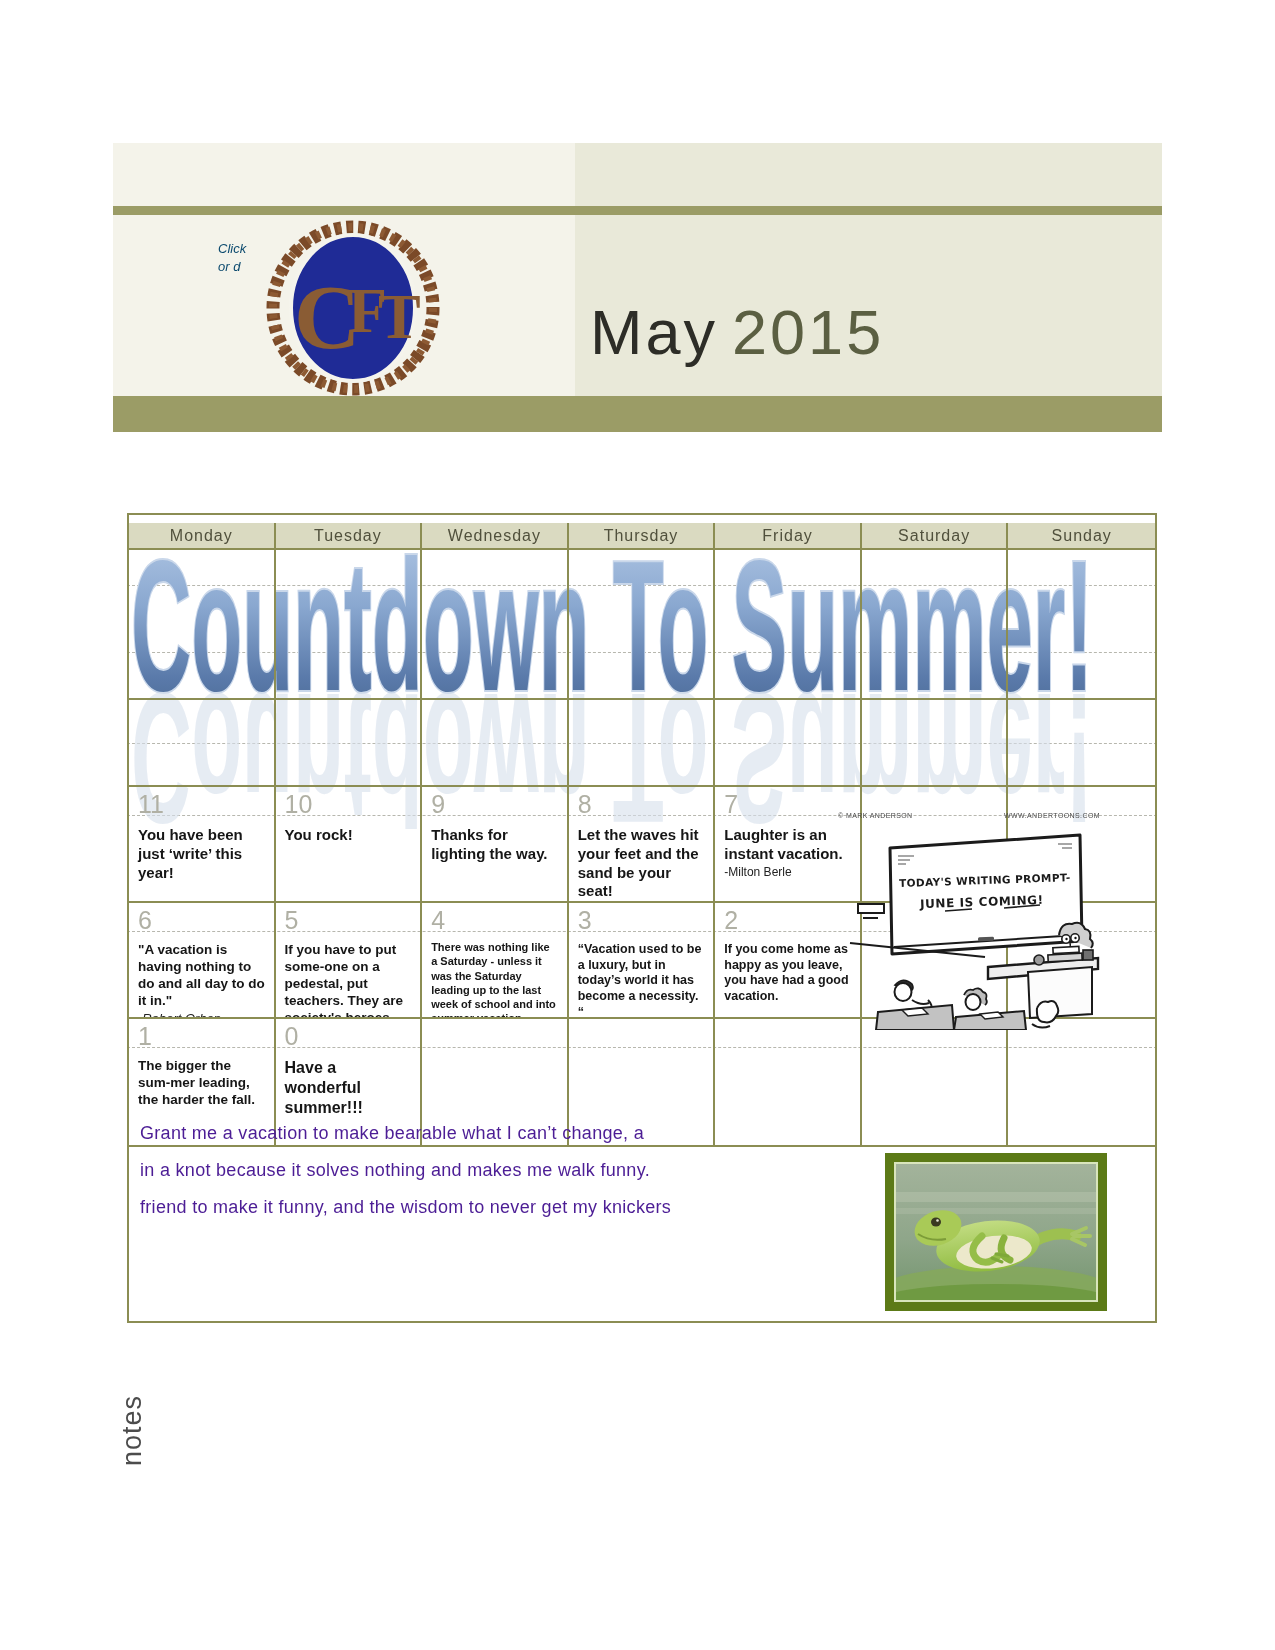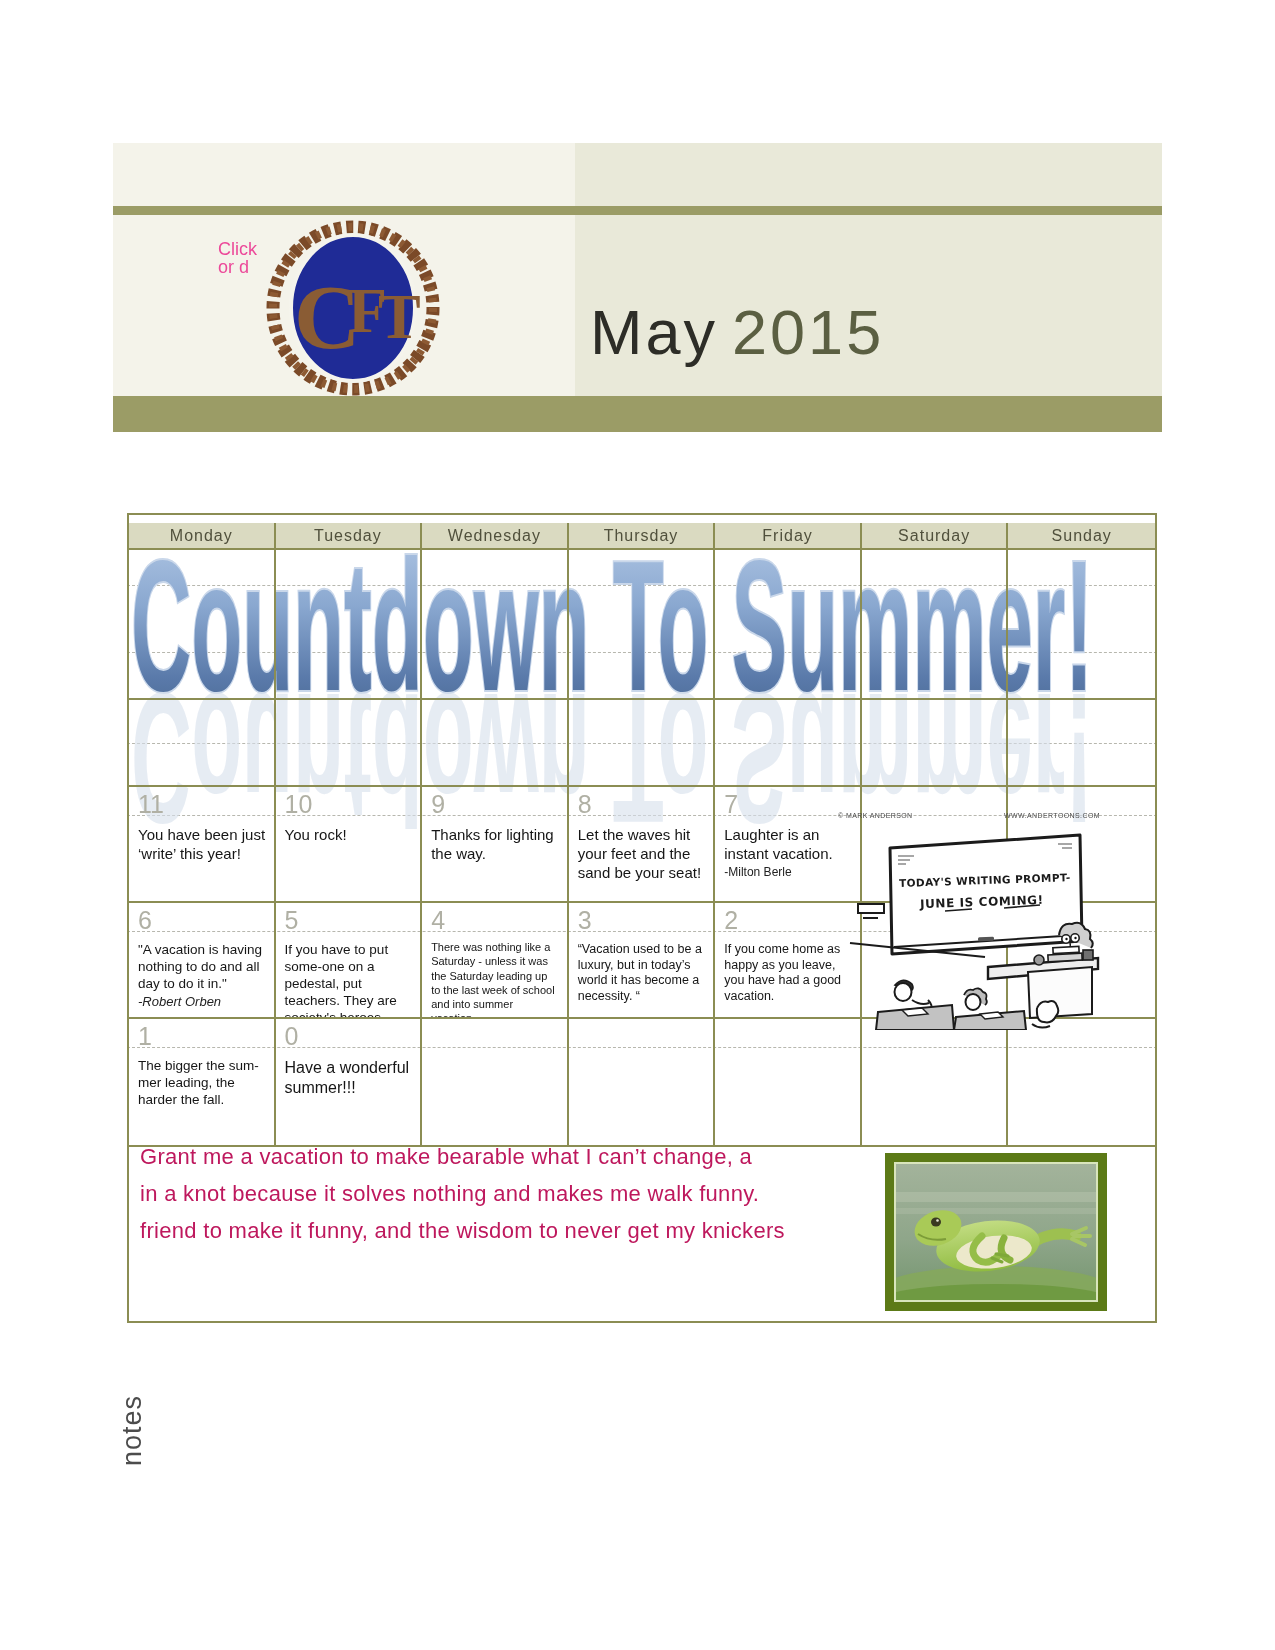--- a/index.html
+++ b/index.html
@@ -13,8 +13,8 @@
   .hmain-l{position:absolute;left:113px;top:215px;width:462px;height:181px;background:#f4f3ea;}
   .hmain-r{position:absolute;left:575px;top:215px;width:587px;height:181px;background:#e9e9d9;}
   .holive-thick{position:absolute;left:113px;top:396px;width:1049px;height:36px;background:#9b9c66;}
-  .ph-text{position:absolute;left:218px;top:240px;width:160px;font-size:18px;color:#ec4899;
-           line-height:18px;z-index:1;}
+  .ph-text{position:absolute;left:218px;top:240px;width:160px;font-size:13px;color:#0c4a6e;
+           line-height:18px;z-index:1;font-style:italic;}
   .logo{position:absolute;left:258px;top:220px;width:190px;height:176px;z-index:2;}
   .month-title{position:absolute;left:590px;top:296px;z-index:2;font-size:63px;letter-spacing:3px;white-space:nowrap;}
   .month-title .m{color:#2d2d27;}

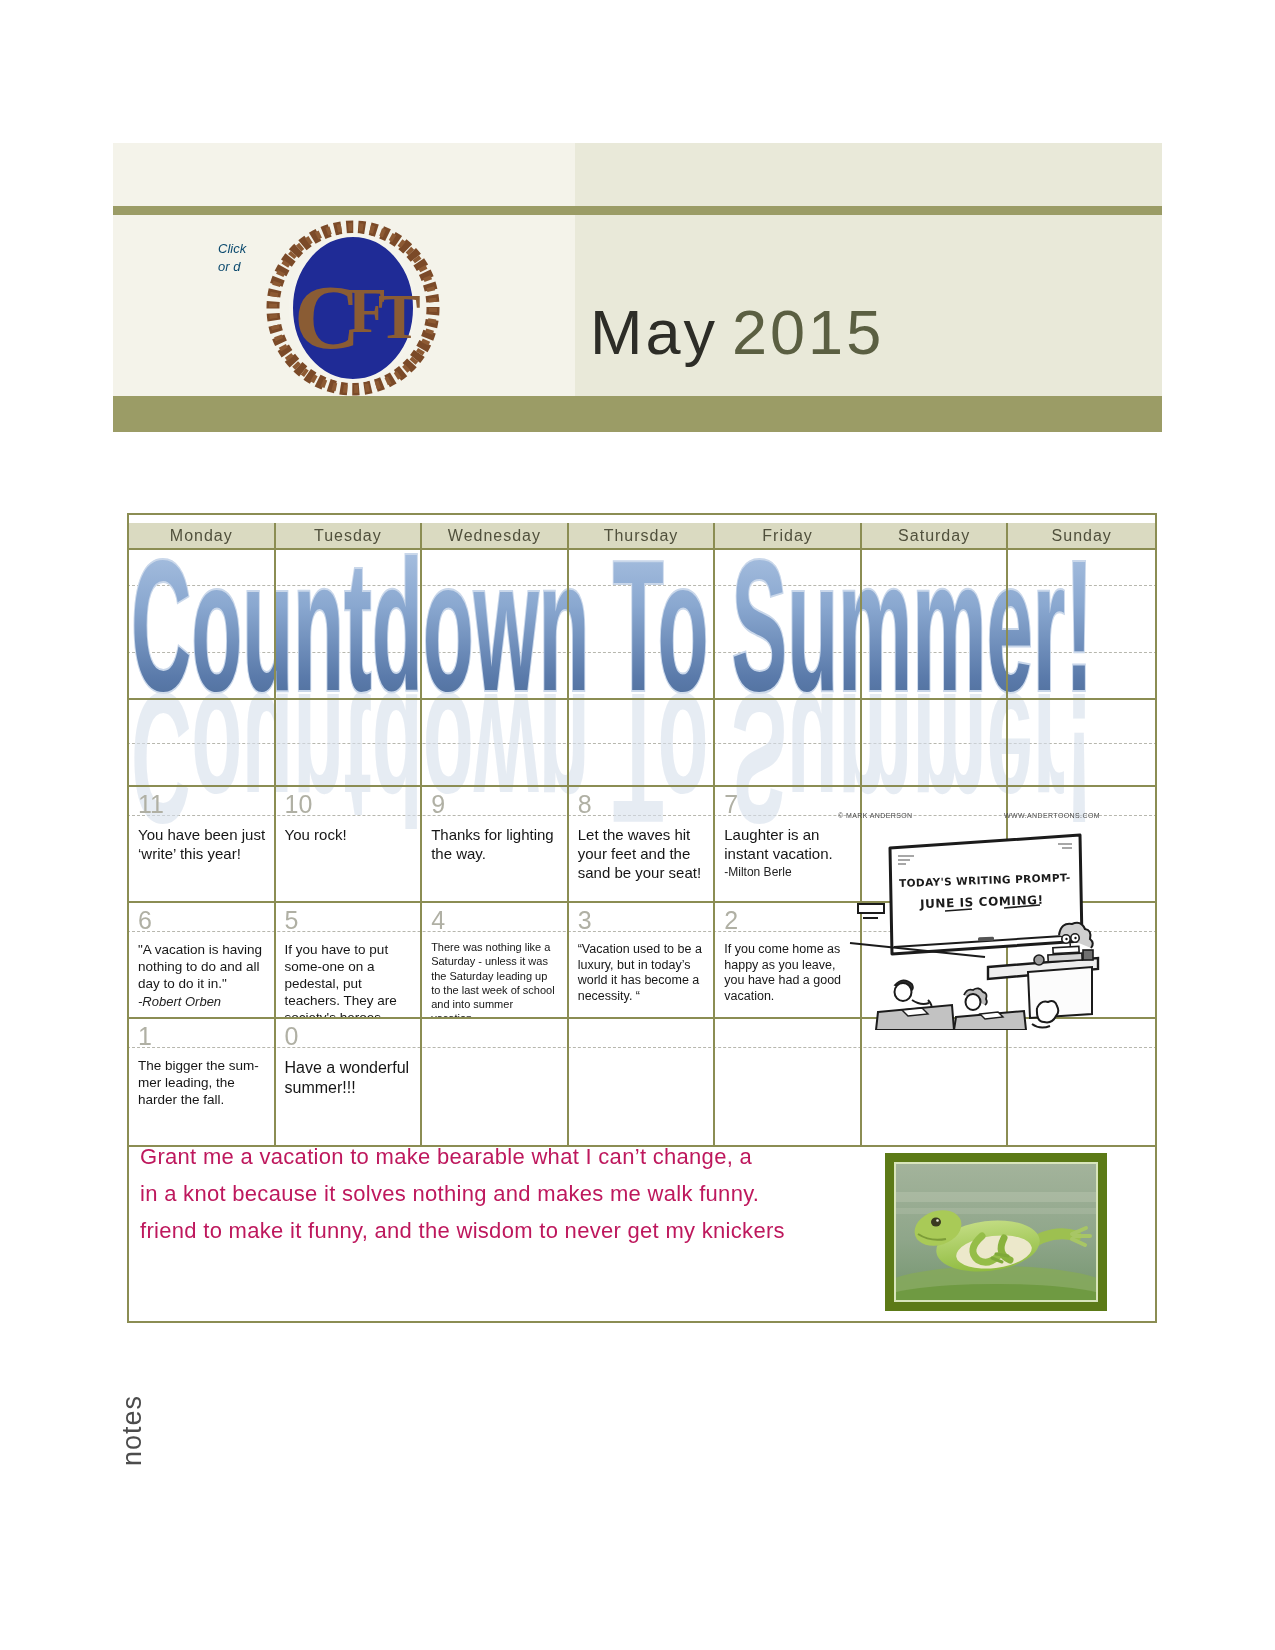--- a/index.html
+++ b/index.html
@@ -32,7 +32,7 @@
   .lastcol{border-right:none;}
   .qrow{grid-column:1/8;background:transparent;}
   .num{font-size:25px;color:#b0b0a4;padding:3px 0 0 9px;line-height:28px;}
-  .q{font-weight:normal;color:#161616;padding:8px 8px 0 9px;line-height:1.25;}
+  .q{font-weight:bold;color:#161616;padding:8px 8px 0 9px;line-height:1.25;}
   .md{font-size:15px;} .lg{font-size:16px;} .sm{font-size:13.5px;} .sm2{font-size:12.5px;}
   .xs{font-size:11px;line-height:1.3;padding-top:6px;}
   .attr{padding:1px 8px 0 9px;color:#222222;font-size:12px;}

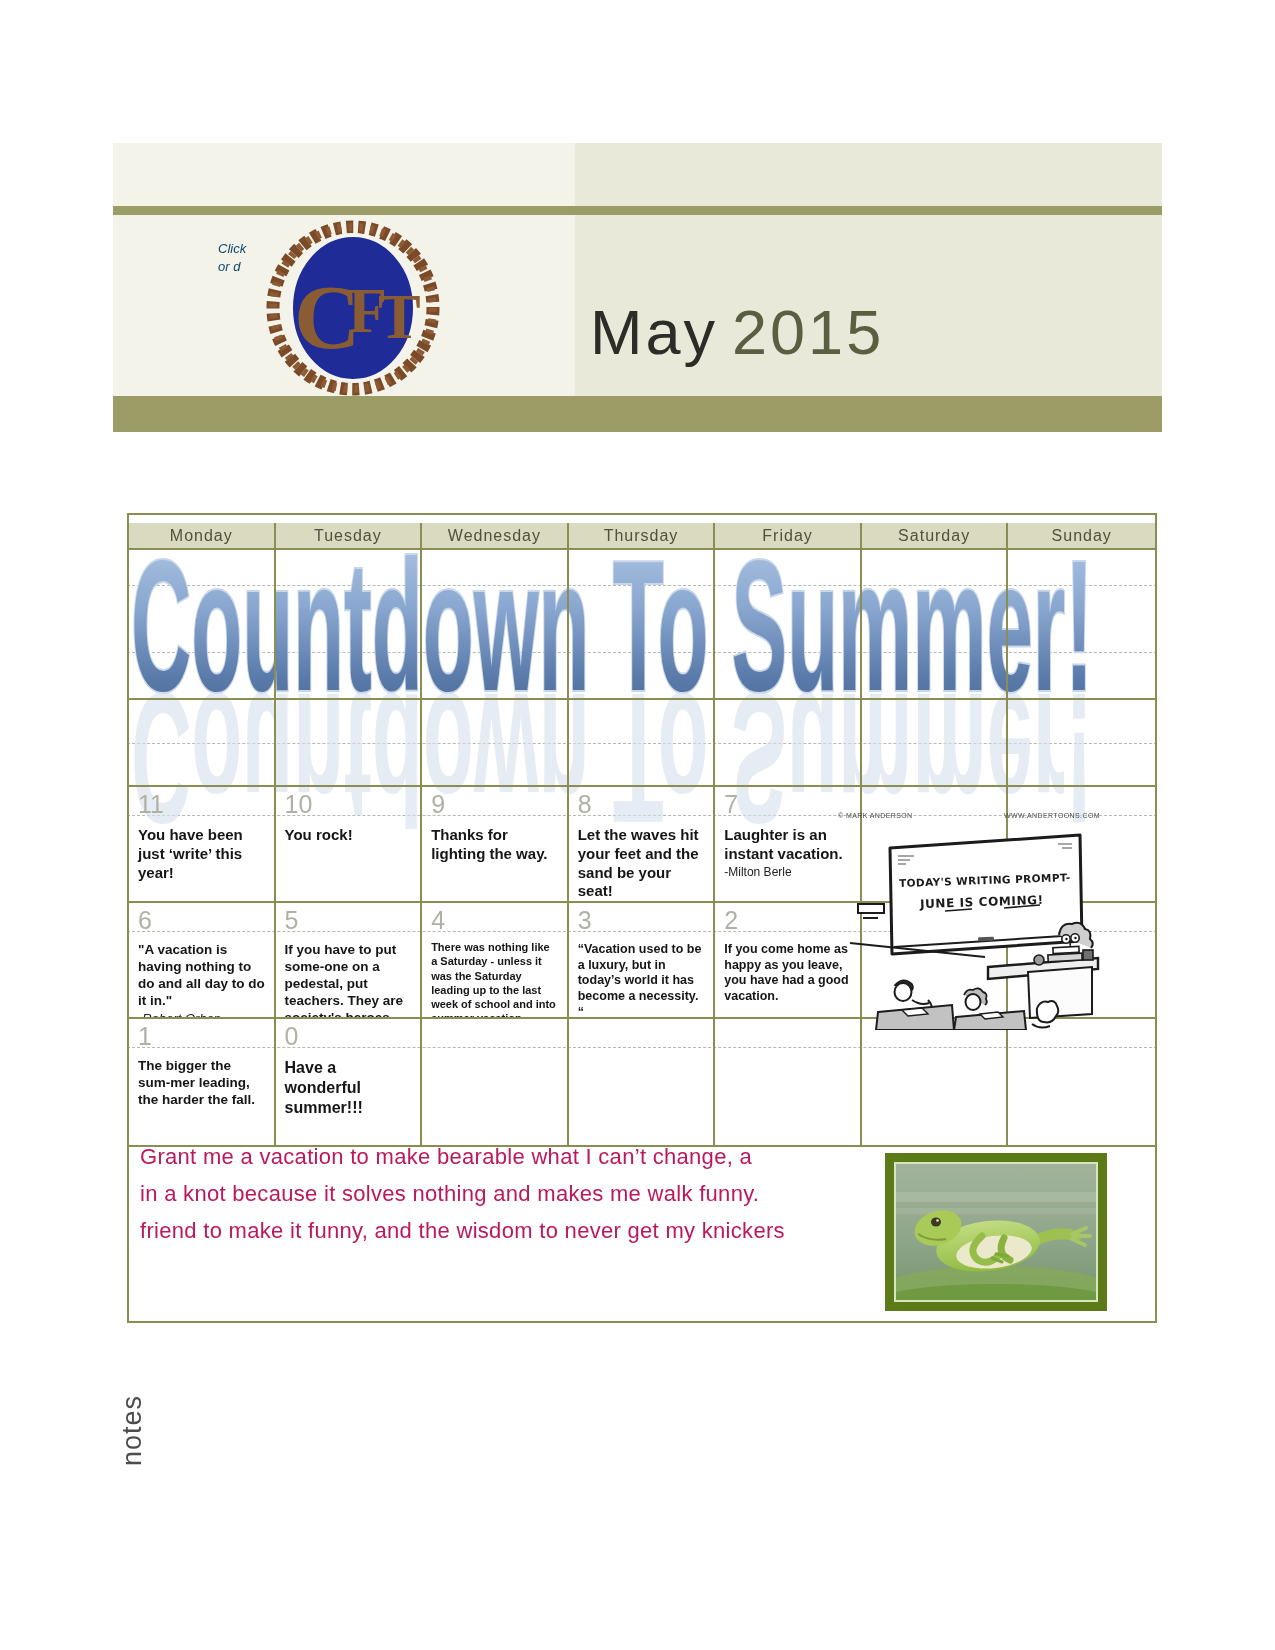--- a/index.html
+++ b/index.html
@@ -51,8 +51,8 @@
            border:9px solid #5c7a17;z-index:5;}
   .frogbox .inner{width:100%;height:100%;box-sizing:border-box;border:2px solid #d9e5bc;}
   .frogbox svg{display:block;width:100%;height:100%;}
-  .fquote{position:absolute;left:140px;top:1138px;width:700px;z-index:5;color:#be185d;
-          font-size:22px;line-height:37px;letter-spacing:0.3px;}
+  .fquote{position:absolute;left:140px;top:1115px;width:700px;z-index:5;color:#4c1d95;
+          font-size:18px;line-height:37px;letter-spacing:0.3px;}
   .notes{position:absolute;left:88px;top:1385px;width:90px;height:90px;display:flex;
          align-items:center;justify-content:center;}
   .notes span{display:inline-block;transform:rotate(-90deg);font-size:27px;color:#4c4c4c;

